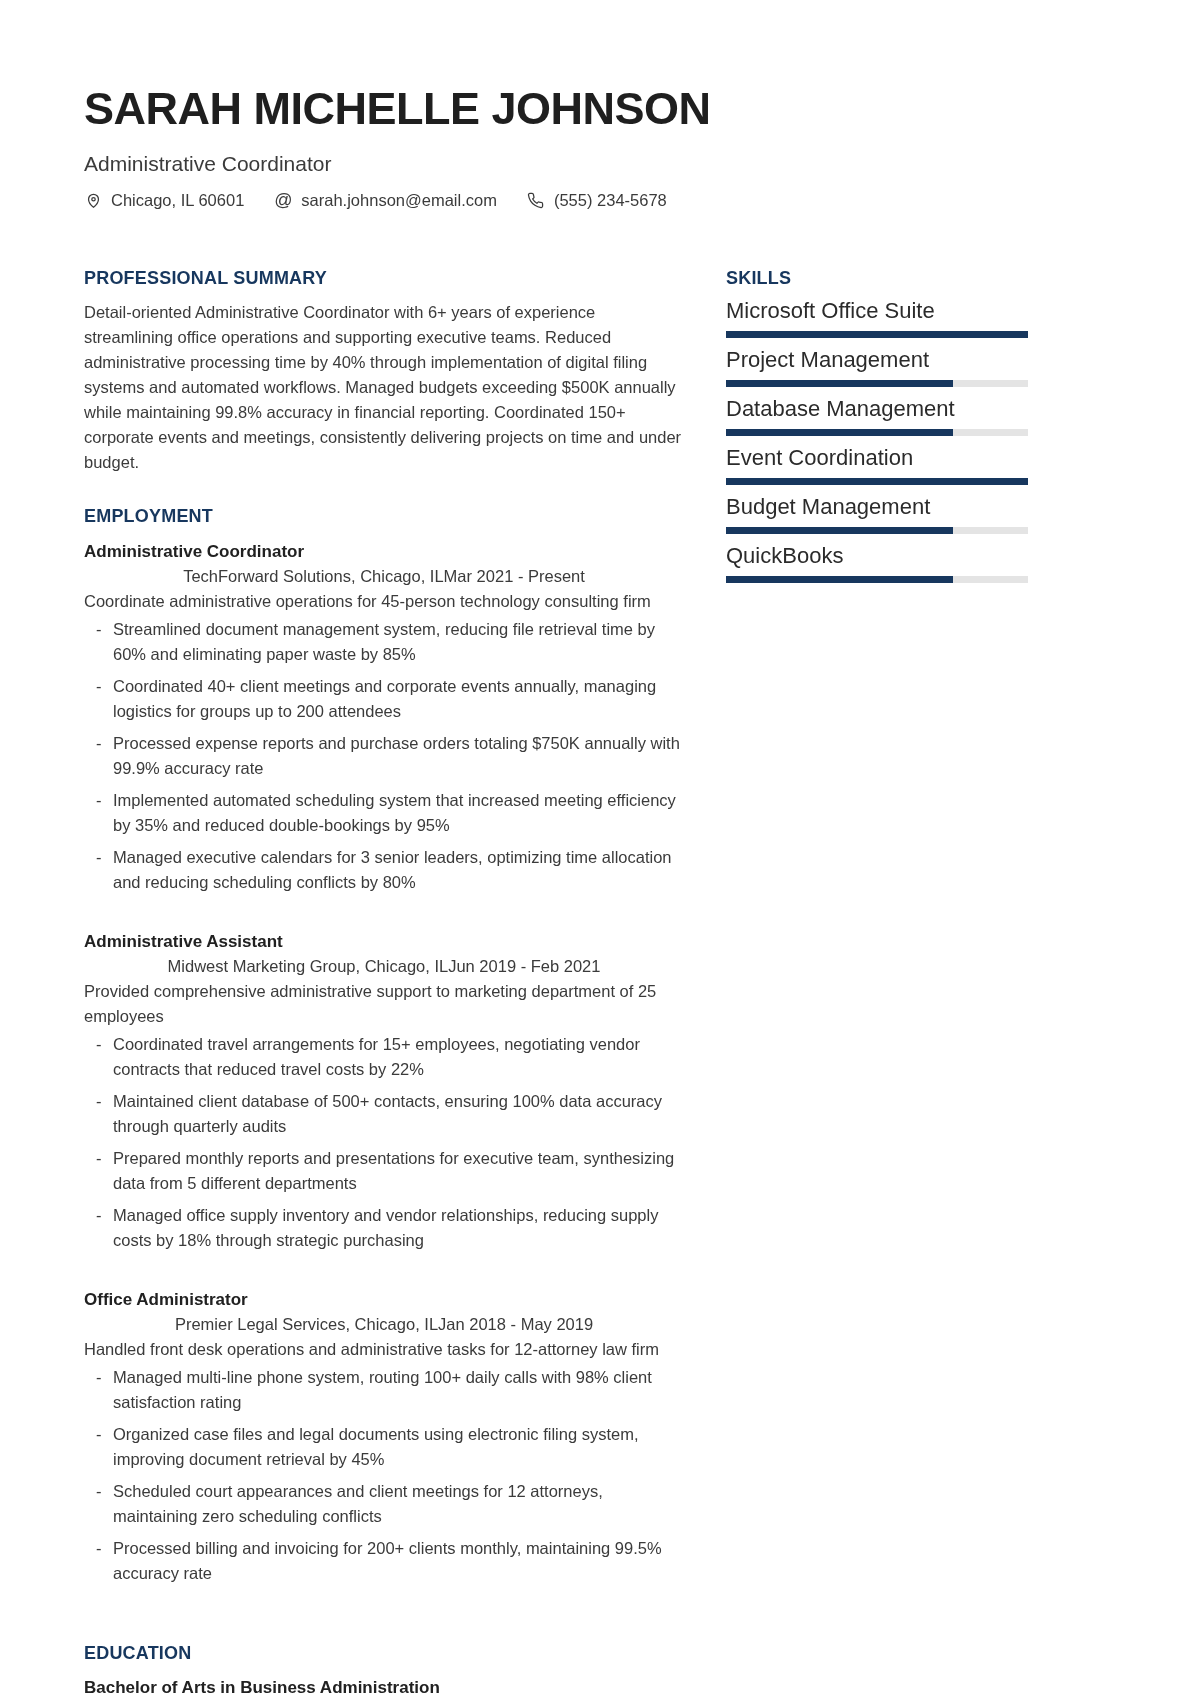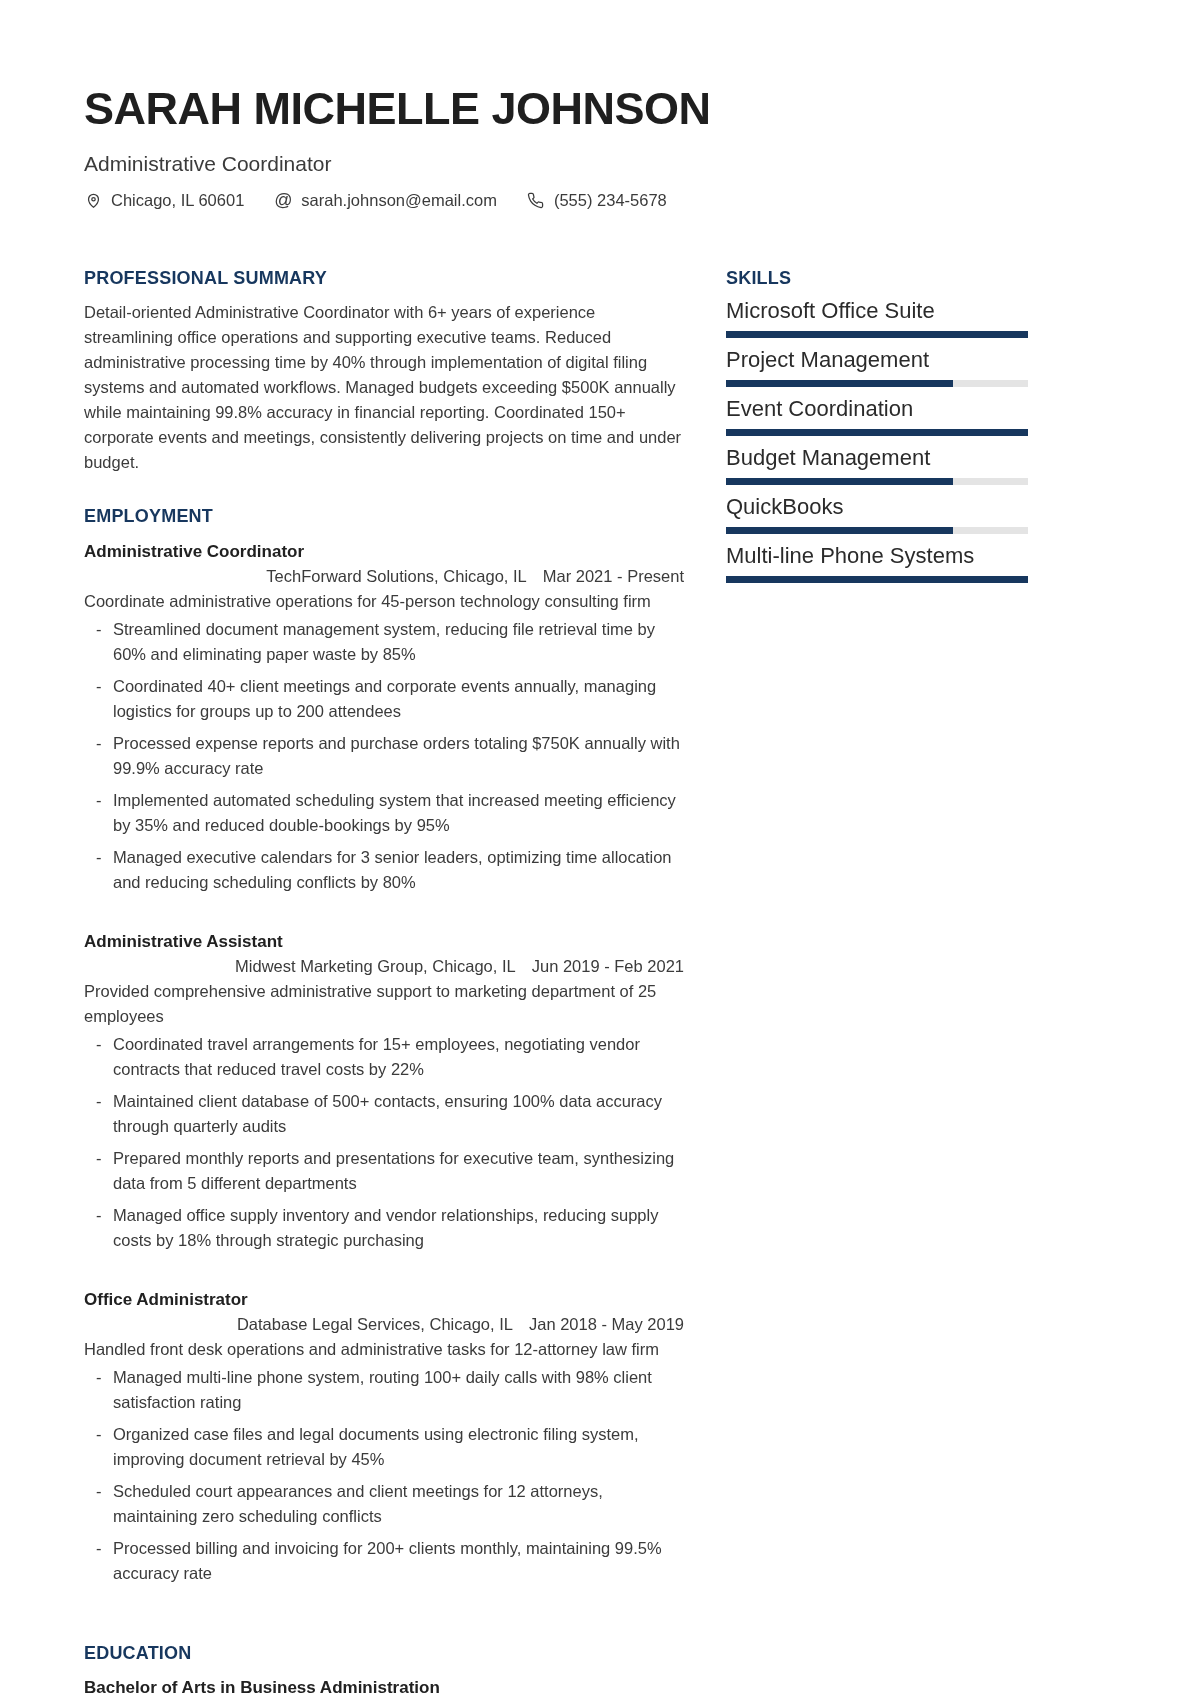--- a/index.html
+++ b/index.html
@@ -230,6 +230,12 @@
     </div>
   </div>
 
+  <div class="skill">
+    <div class="skill-name">Database Management</div>
+    <div class="skill-track">
+      <div class="skill-fill" style="width: 75%;"></div>
+    </div>
+  </div>
 
   <div class="skill">
     <div class="skill-name">Event Coordination</div>

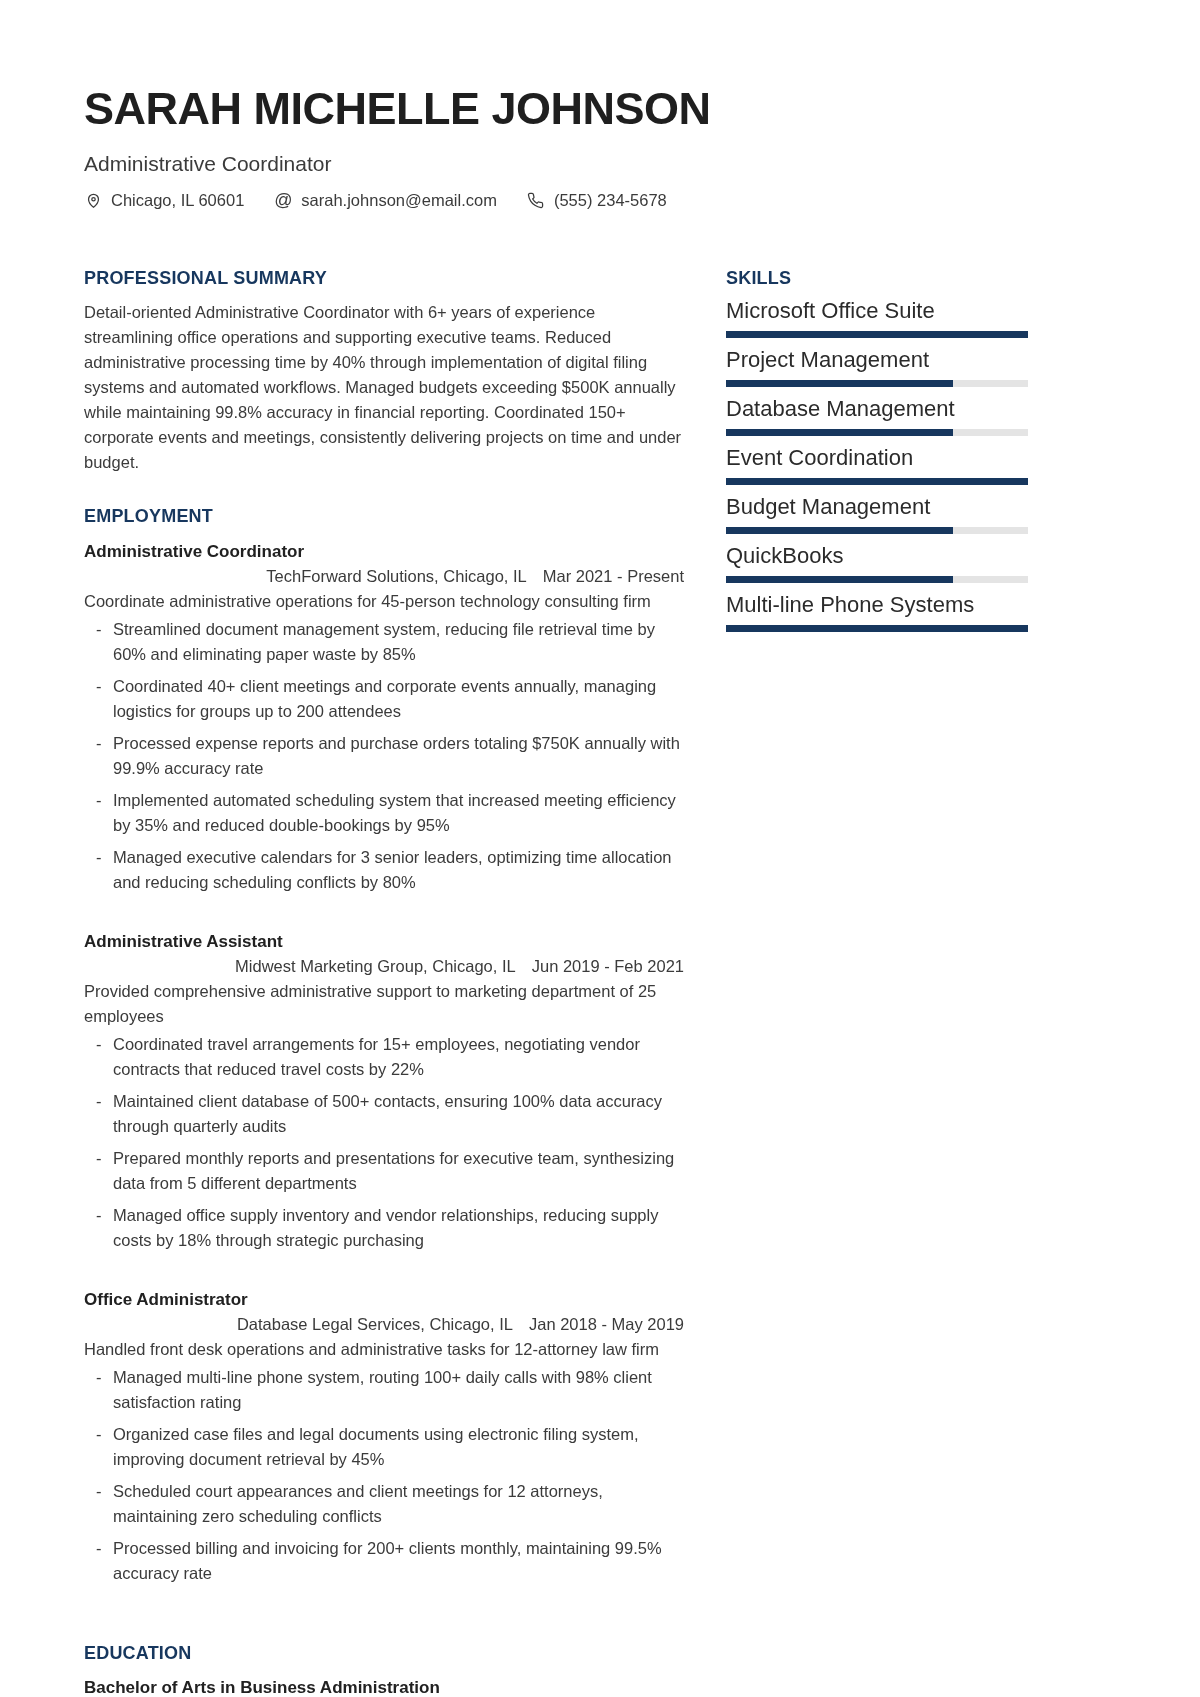--- a/index.html
+++ b/index.html
@@ -50,7 +50,7 @@
   .job { margin-top: 12px; }
   .job:not(:first-child) { margin-top: 34px; }
   .job-title { margin: 0; font-size: 17px; font-weight: 700; line-height: 25px; color: #212121; }
-  .job-meta { display: flex; justify-content: flex-end; font-size: 16.5px; line-height: 25px; gap: 16px; }
+  .job-meta { display: flex; justify-content: center; font-size: 16.5px; line-height: 25px; }
   .job-desc { margin: 0; font-size: 16.5px; line-height: 25px; }
   .bullets { list-style: none; margin: 3px 0 0; padding: 0; }
   .bullet { display: flex; padding-left: 12px; font-size: 16.5px; line-height: 25px; margin-bottom: 7px; }

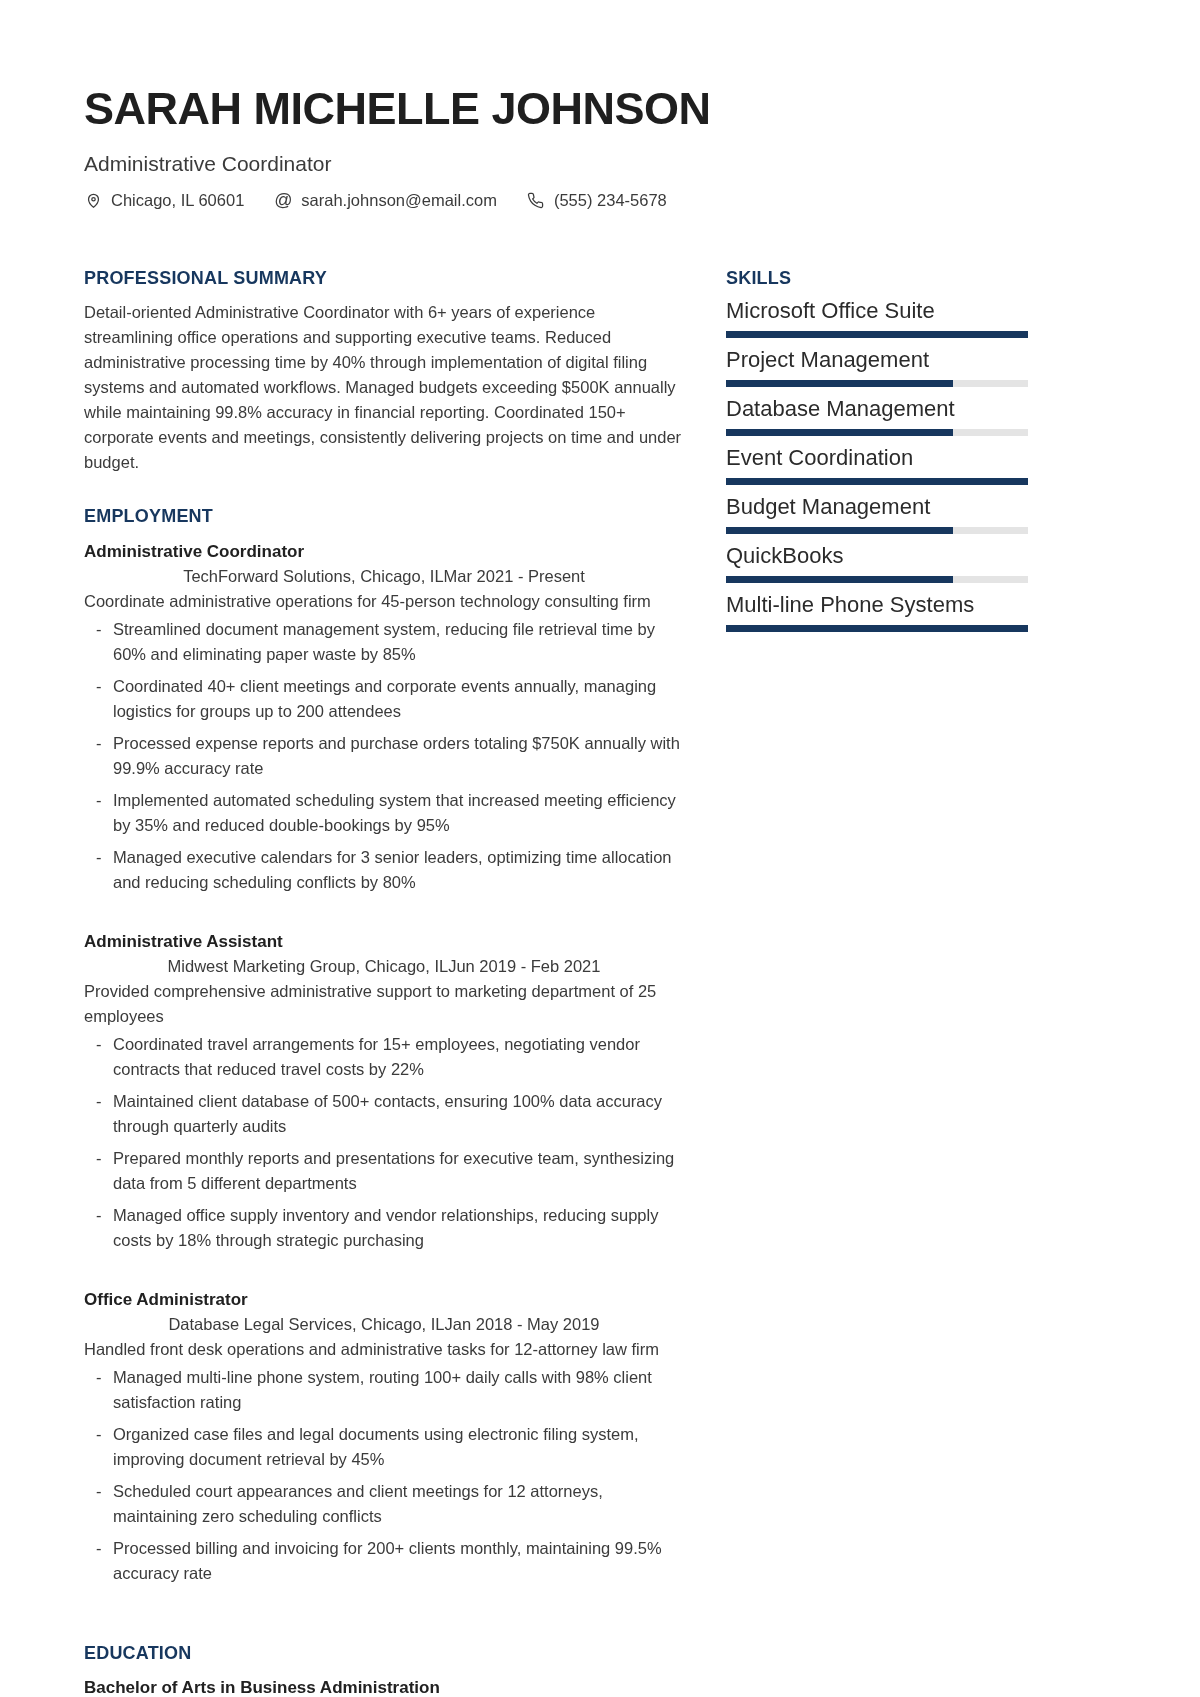--- a/index.html
+++ b/index.html
@@ -259,12 +259,6 @@
     </div>
   </div>
 
-  <div class="skill">
-    <div class="skill-name">Multi-line Phone Systems</div>
-    <div class="skill-track">
-      <div class="skill-fill" style="width: 100%;"></div>
-    </div>
-  </div>
 </div>
     </aside>
 

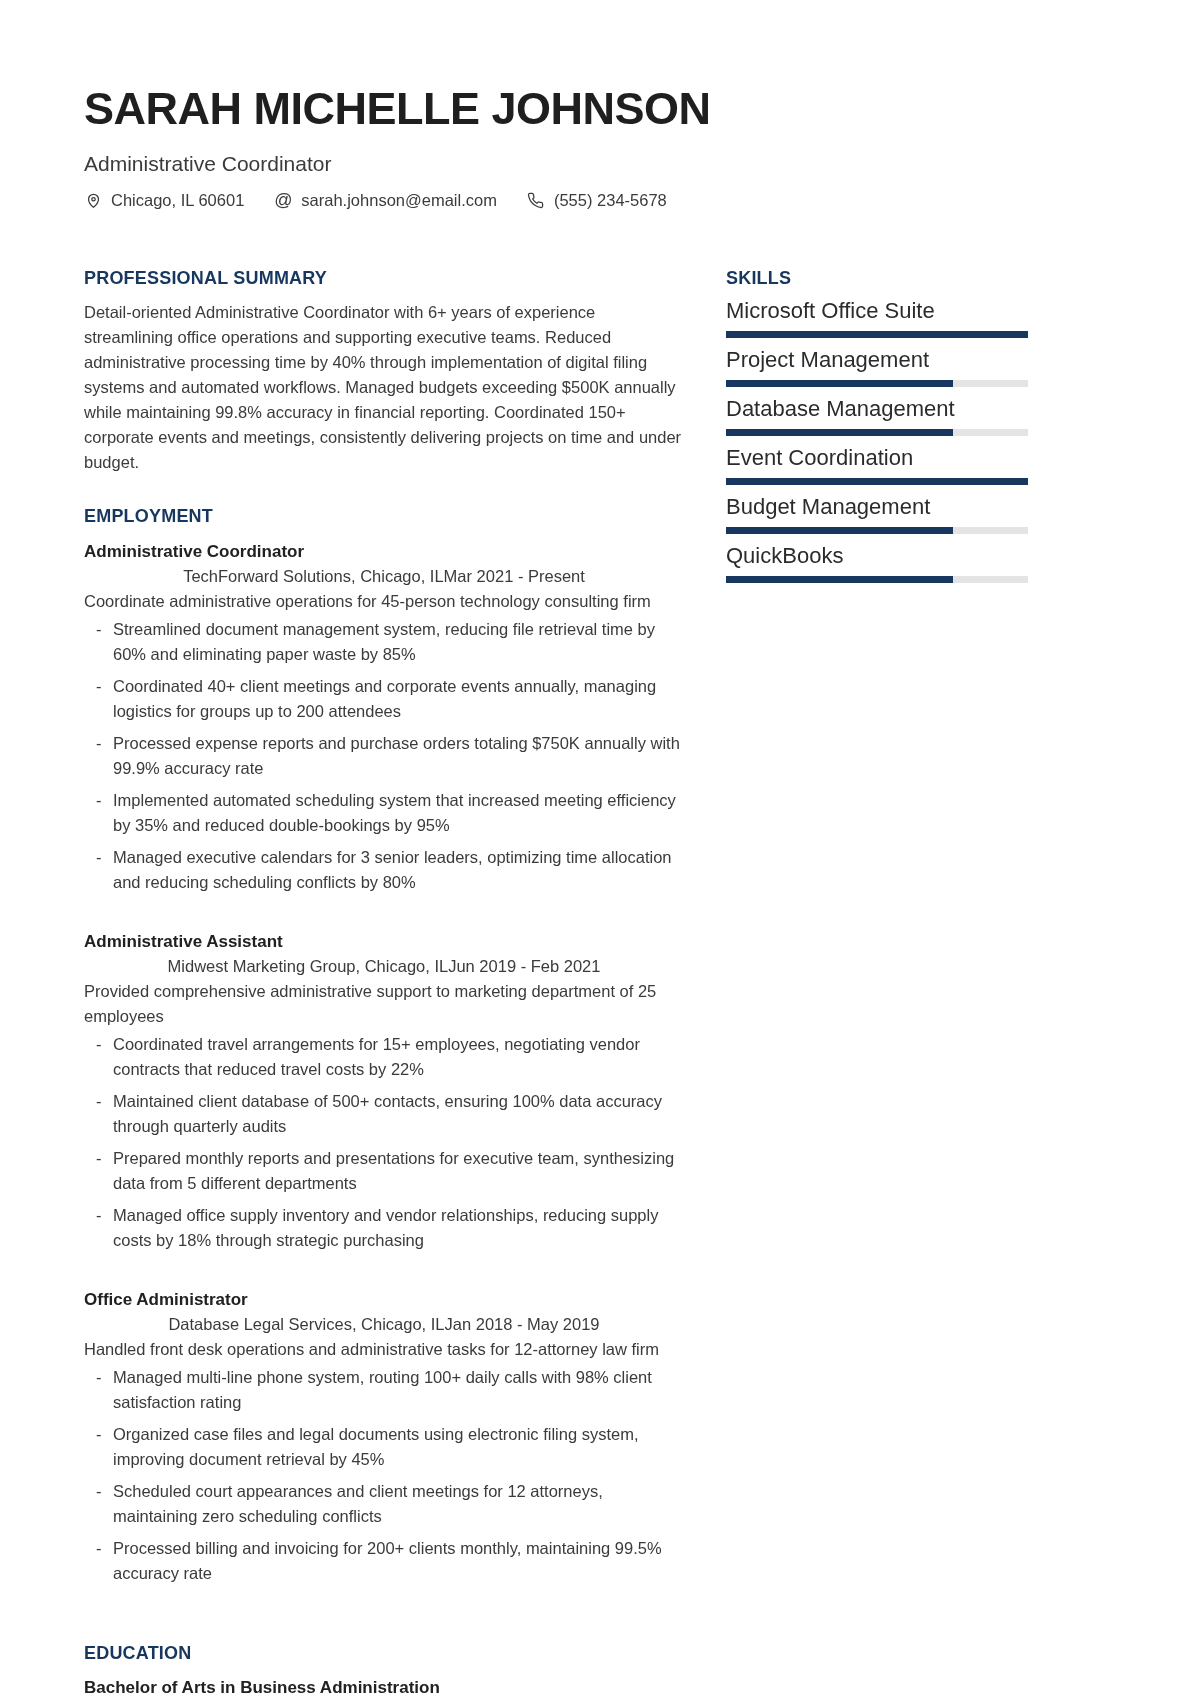--- a/index.html
+++ b/index.html
@@ -178,7 +178,7 @@
   <article class="job">
     <h3 class="job-title">Office Administrator</h3>
     <div class="job-meta">
-      <span class="job-company">Database Legal Services, Chicago, IL</span>
+      <span class="job-company">Premier Legal Services, Chicago, IL</span>
       <span class="job-dates">Jan 2018 - May 2019</span>
     </div>
     <p class="job-desc">Handled front desk operations and administrative tasks for 12-attorney law firm</p>

